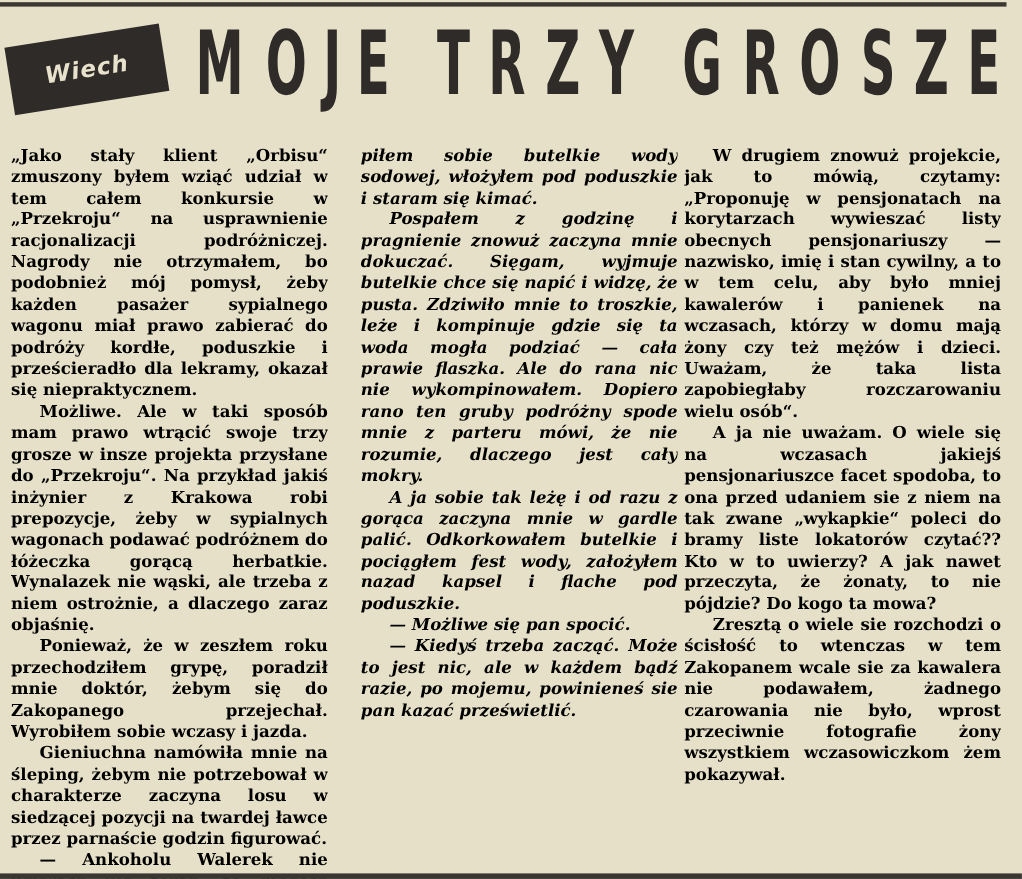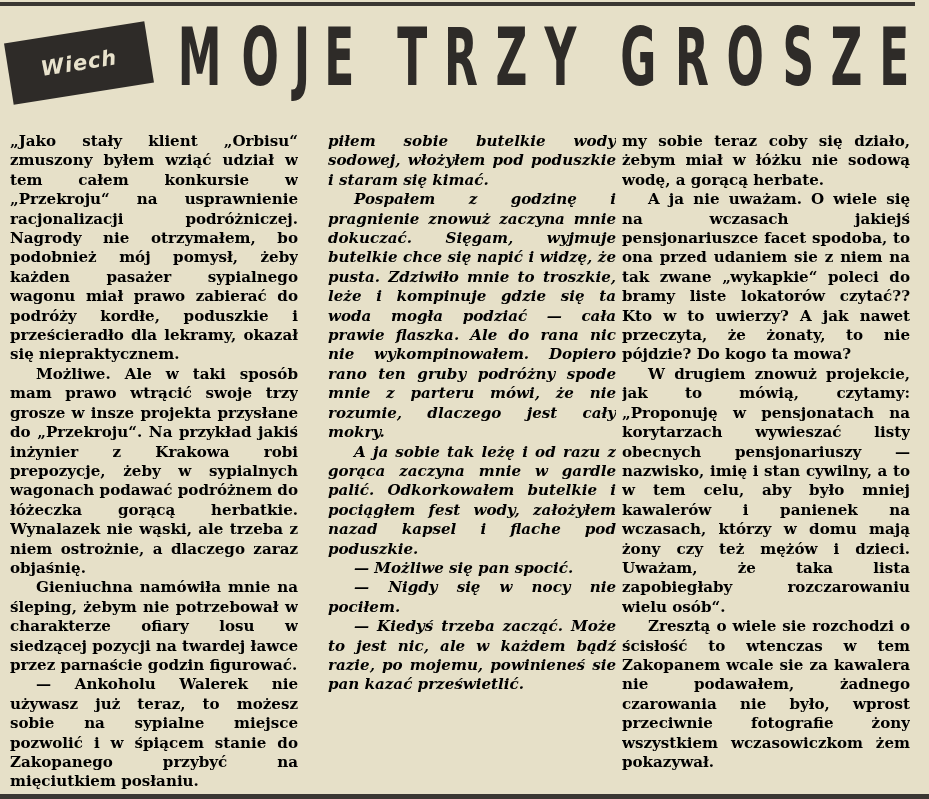--- a/index.html
+++ b/index.html
@@ -93,7 +93,6 @@
 
   </div>
   <div class="col col3">
-    <p class="cont">my sobie teraz coby się działo, żebym miał w łóżku nie sodową wodę, a gorącą herbate.</p>
     <p>A ja nie uważam. O wiele się na wczasach jakiejś pensjonariuszce facet spodoba, to ona przed udaniem sie z niem na tak zwane „wykapkie“ poleci do bramy liste lokatorów czytać?? Kto w to uwierzy? A jak nawet przeczyta, że żonaty, to nie pójdzie? Do kogo ta mowa?</p>
     <p>W drugiem znowuż projekcie, jak to mówią, czytamy: „Proponuję w pensjonatach na korytarzach wywieszać listy obecnych pensjonariuszy — nazwisko, imię i stan cywilny, a to w tem celu, aby było mniej kawalerów i panienek na wczasach, którzy w domu mają żony czy też mężów i dzieci. Uważam, że taka lista zapobiegłaby rozczarowaniu wielu osób“.</p>
     <p>Zresztą o wiele sie rozchodzi o ścisłość to wtenczas w tem Zakopanem wcale sie za kawalera nie podawałem, żadnego czarowania nie było, wprost przeciwnie fotografie żony wszystkiem wczasowiczkom żem pokazywał.</p>

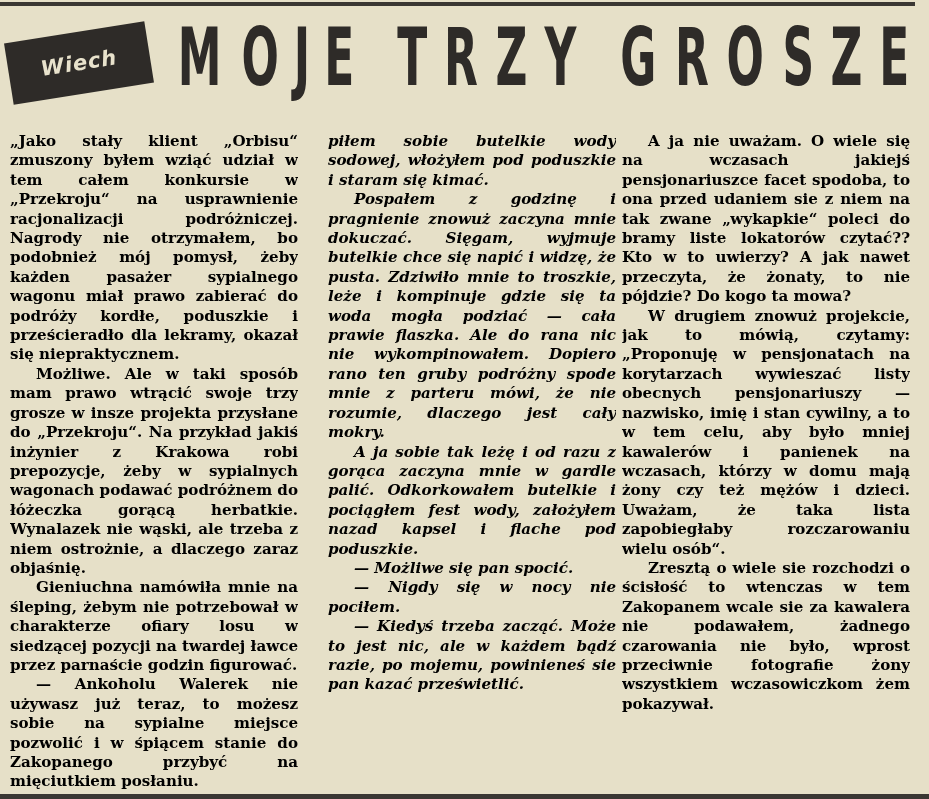--- a/index.html
+++ b/index.html
@@ -93,8 +93,8 @@
 
   </div>
   <div class="col col3">
+    <p>W drugiem znowuż projekcie, jak to mówią, czytamy: „Proponuję w pensjonatach na korytarzach wywieszać listy obecnych pensjonariuszy — nazwisko, imię i stan cywilny, a to w tem celu, aby było mniej kawalerów i panienek na wczasach, którzy w domu mają żony czy też mężów i dzieci. Uważam, że taka lista zapobiegłaby rozczarowaniu wielu osób“.</p>
     <p>A ja nie uważam. O wiele się na wczasach jakiejś pensjonariuszce facet spodoba, to ona przed udaniem sie z niem na tak zwane „wykapkie“ poleci do bramy liste lokatorów czytać?? Kto w to uwierzy? A jak nawet przeczyta, że żonaty, to nie pójdzie? Do kogo ta mowa?</p>
-    <p>W drugiem znowuż projekcie, jak to mówią, czytamy: „Proponuję w pensjonatach na korytarzach wywieszać listy obecnych pensjonariuszy — nazwisko, imię i stan cywilny, a to w tem celu, aby było mniej kawalerów i panienek na wczasach, którzy w domu mają żony czy też mężów i dzieci. Uważam, że taka lista zapobiegłaby rozczarowaniu wielu osób“.</p>
     <p>Zresztą o wiele sie rozchodzi o ścisłość to wtenczas w tem Zakopanem wcale sie za kawalera nie podawałem, żadnego czarowania nie było, wprost przeciwnie fotografie żony wszystkiem wczasowiczkom żem pokazywał.</p>
 
   </div>

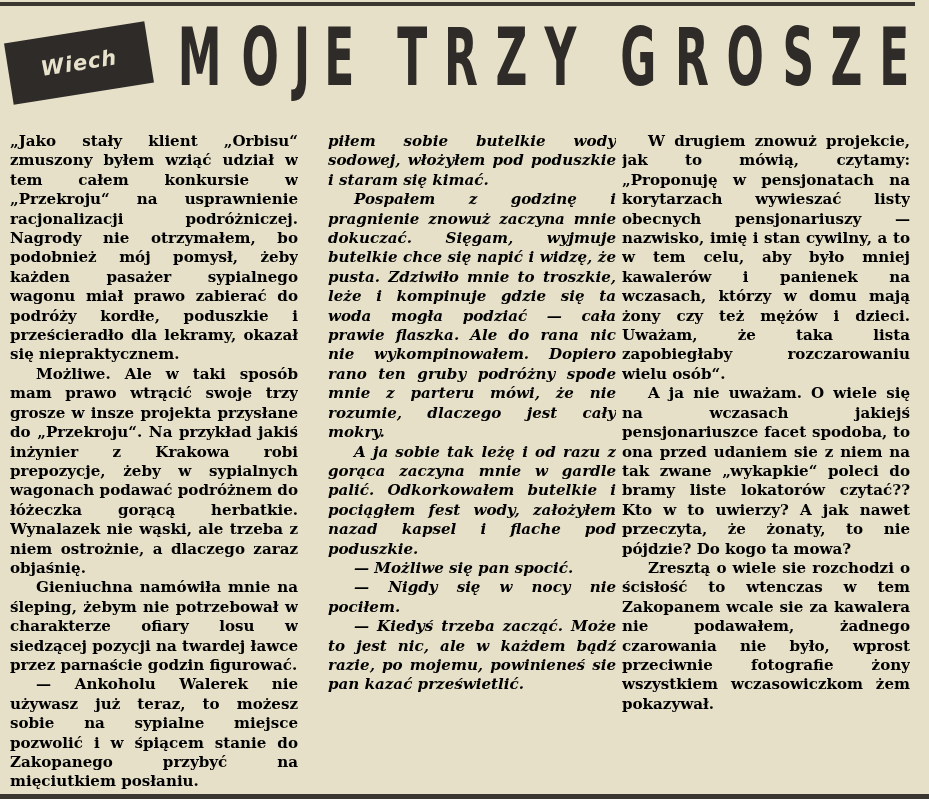--- a/index.html
+++ b/index.html
@@ -79,6 +79,7 @@
   <div class="col col1">
     <p class="cont">„Jako stały klient „Orbisu“ zmuszony byłem wziąć udział w tem całem konkursie w „Przekroju“ na usprawnienie racjonalizacji podróżniczej. Nagrody nie otrzymałem, bo podobnież mój pomysł, żeby każden pasażer sypialnego wagonu miał prawo zabierać do podróży kordłe, poduszkie i prześcieradło dla lekramy, okazał się niepraktycznem.</p>
     <p>Możliwe. Ale w taki sposób mam prawo wtrącić swoje trzy grosze w insze projekta przysłane do „Przekroju“. Na przykład jakiś inżynier z Krakowa robi prepozycje, żeby w sypialnych wagonach podawać podróżnem do łóżeczka gorącą herbatkie. Wynalazek nie wąski, ale trzeba z niem ostrożnie, a dlaczego zaraz objaśnię.</p>
+    <p>Ponieważ, że w zeszłem roku przechodziłem grypę, poradził mnie doktór, żebym się do Zakopanego przejechał. Wyrobiłem sobie wczasy i jazda.</p>
     <p>Gieniuchna namówiła mnie na śleping, żebym nie potrzebował w charakterze ofiary losu w siedzącej pozycji na twardej ławce przez parnaście godzin figurować.</p>
     <p>— Ankoholu Walerek nie używasz już teraz, to możesz sobie na sypialne miejsce pozwolić i w śpiącem stanie do Zakopanego przybyć na mięciutkiem posłaniu.</p>
 

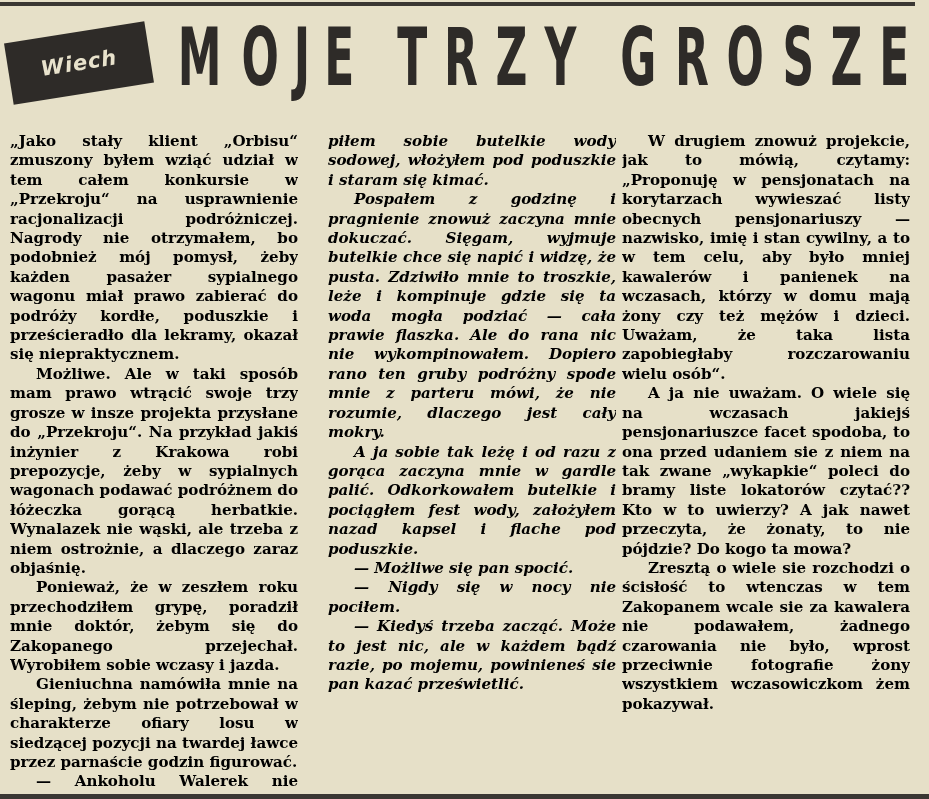--- a/index.html
+++ b/index.html
@@ -89,7 +89,6 @@
     <p>Pospałem z godzinę i pragnienie znowuż zaczyna mnie dokuczać. Sięgam, wyjmuje butelkie chce się napić i widzę, że pusta. Zdziwiło mnie to troszkie, leże i kompinuje gdzie się ta woda mogła podziać — cała prawie flaszka. Ale do rana nic nie wykompinowałem. Dopiero rano ten gruby podróżny spode mnie z parteru mówi, że nie rozumie, dlaczego jest cały mokry.</p>
     <p>A ja sobie tak leżę i od razu z gorąca zaczyna mnie w gardle palić. Odkorkowałem butelkie i pociągłem fest wody, założyłem nazad kapsel i flache pod poduszkie.</p>
     <p>— Możliwe się pan spocić.</p>
-    <p>— Nigdy się w nocy nie pociłem.</p>
     <p>— Kiedyś trzeba zacząć. Może to jest nic, ale w każdem bądź razie, po mojemu, powinieneś sie pan kazać prześwietlić.</p>
 
   </div>

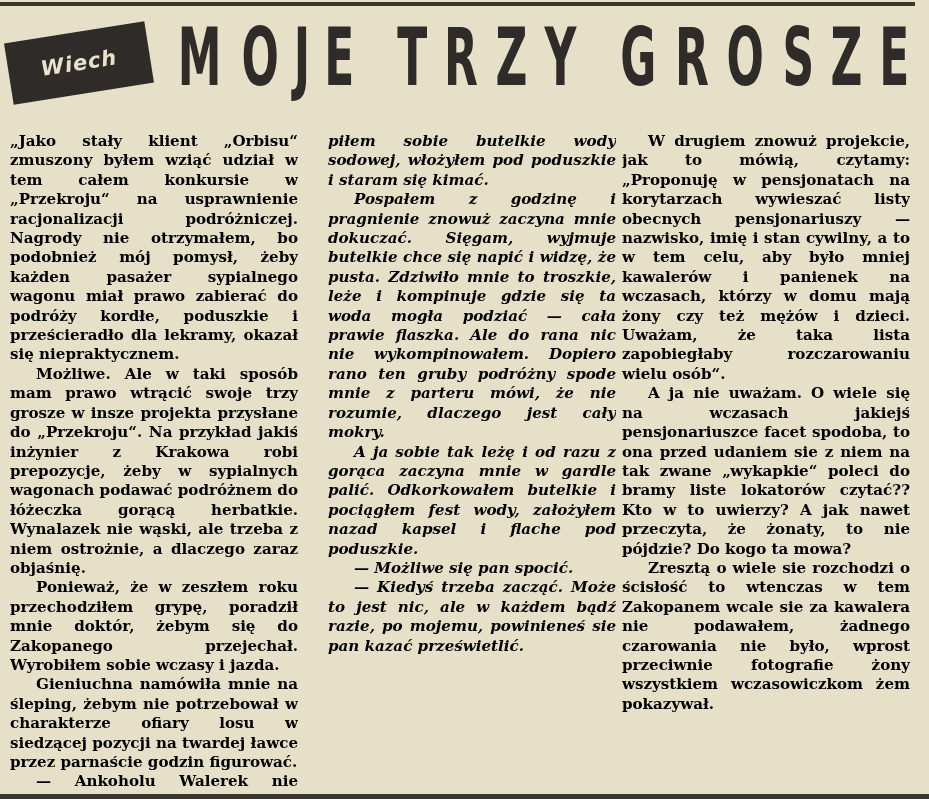--- a/index.html
+++ b/index.html
@@ -80,7 +80,7 @@
     <p class="cont">„Jako stały klient „Orbisu“ zmuszony byłem wziąć udział w tem całem konkursie w „Przekroju“ na usprawnienie racjonalizacji podróżniczej. Nagrody nie otrzymałem, bo podobnież mój pomysł, żeby każden pasażer sypialnego wagonu miał prawo zabierać do podróży kordłe, poduszkie i prześcieradło dla lekramy, okazał się niepraktycznem.</p>
     <p>Możliwe. Ale w taki sposób mam prawo wtrącić swoje trzy grosze w insze projekta przysłane do „Przekroju“. Na przykład jakiś inżynier z Krakowa robi prepozycje, żeby w sypialnych wagonach podawać podróżnem do łóżeczka gorącą herbatkie. Wynalazek nie wąski, ale trzeba z niem ostrożnie, a dlaczego zaraz objaśnię.</p>
     <p>Ponieważ, że w zeszłem roku przechodziłem grypę, poradził mnie doktór, żebym się do Zakopanego przejechał. Wyrobiłem sobie wczasy i jazda.</p>
-    <p>Gieniuchna namówiła mnie na śleping, żebym nie potrzebował w charakterze ofiary losu w siedzącej pozycji na twardej ławce przez parnaście godzin figurować.</p>
+    <p>Gieniuchna namówiła mnie na śleping, żebym nie potrzebował w charakterze zaczyna losu w siedzącej pozycji na twardej ławce przez parnaście godzin figurować.</p>
     <p>— Ankoholu Walerek nie używasz już teraz, to możesz sobie na sypialne miejsce pozwolić i w śpiącem stanie do Zakopanego przybyć na mięciutkiem posłaniu.</p>
 
   </div>

